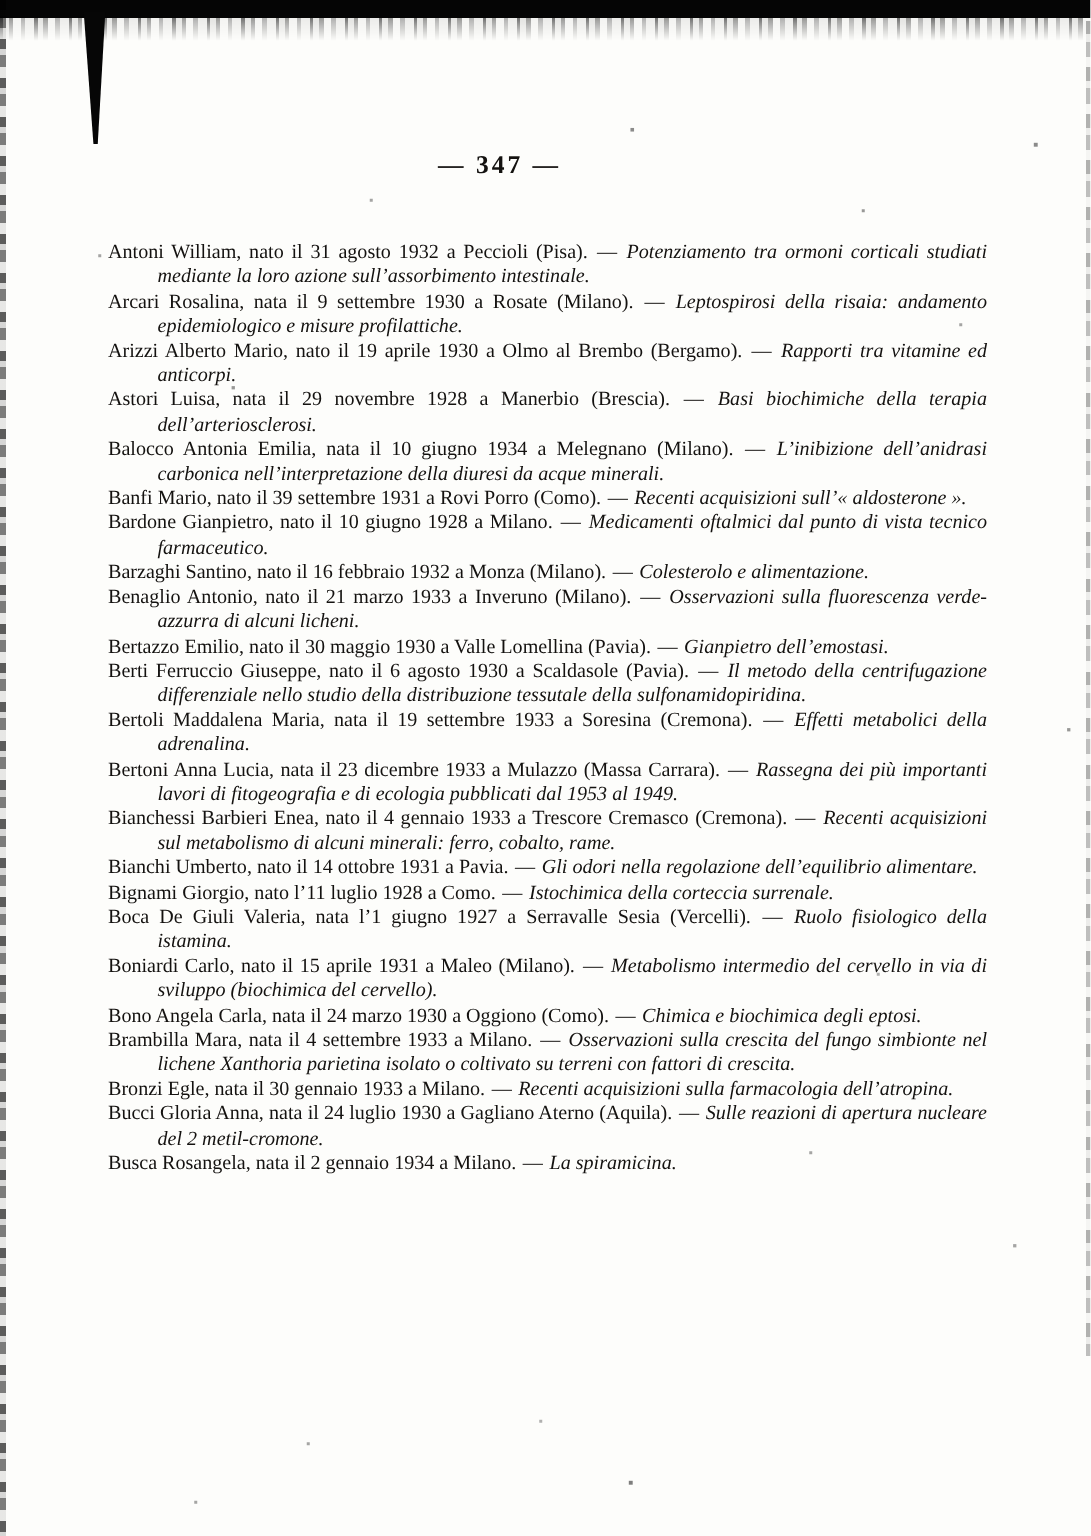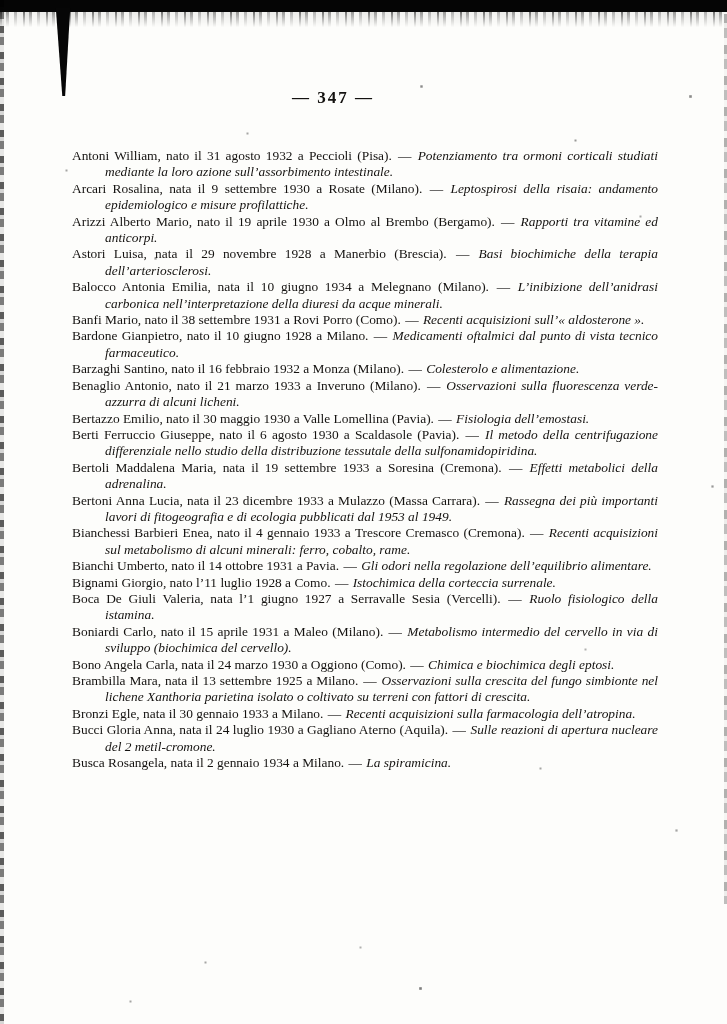--- a/index.html
+++ b/index.html
@@ -72,7 +72,7 @@
 
   
   .content{
-    position:absolute;top:0;left:72px;width:586px;
+    position:absolute;top:12px;left:72px;width:586px;
   }
   .page-header{
     margin-top:88px;

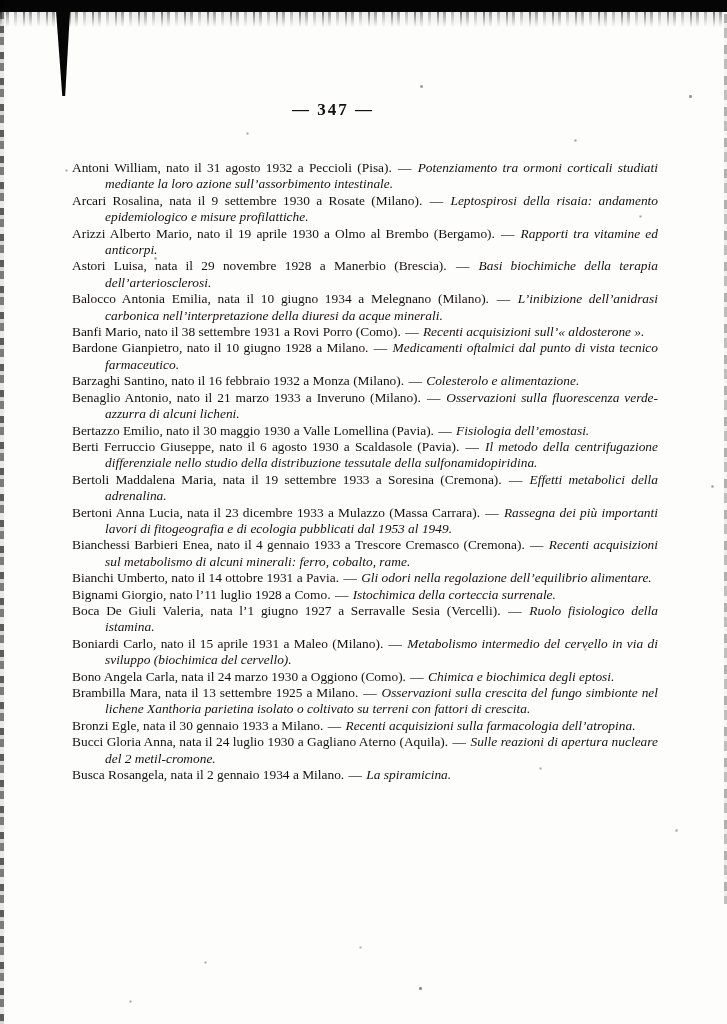--- a/index.html
+++ b/index.html
@@ -148,7 +148,7 @@
     </p>
 
     <p class="entry">
-      <span class="person">Banfi Mario, nato il 38 settembre 1931 a Rovi Porro (Como).</span>
+      <span class="person">Banfi Mario, nato il 39 settembre 1931 a Rovi Porro (Como).</span>
       <span class="sep">—</span>
       <span class="title">Recenti acquisizioni sull’« aldosterone ».</span>
     </p>

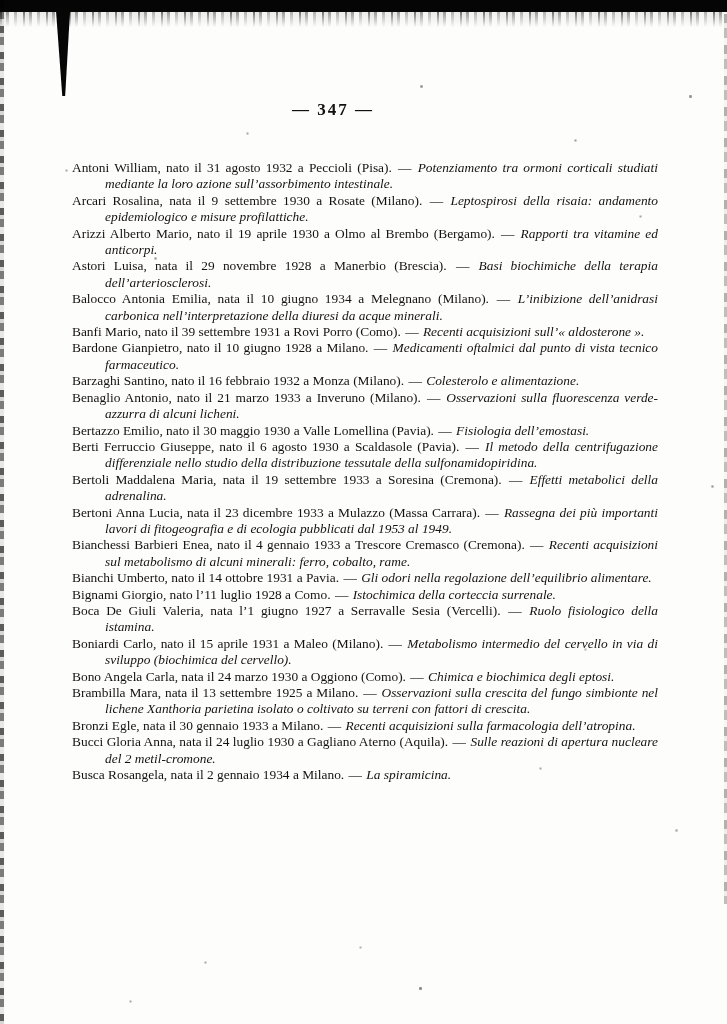--- a/index.html
+++ b/index.html
@@ -175,7 +175,7 @@
     <p class="entry">
       <span class="person">Bertazzo Emilio, nato il 30 maggio 1930 a Valle Lomellina (Pavia).</span>
       <span class="sep">—</span>
-      <span class="title">Fisiologia dell’emostasi.</span>
+      <span class="title">Gianpietro dell’emostasi.</span>
     </p>
 
     <p class="entry">

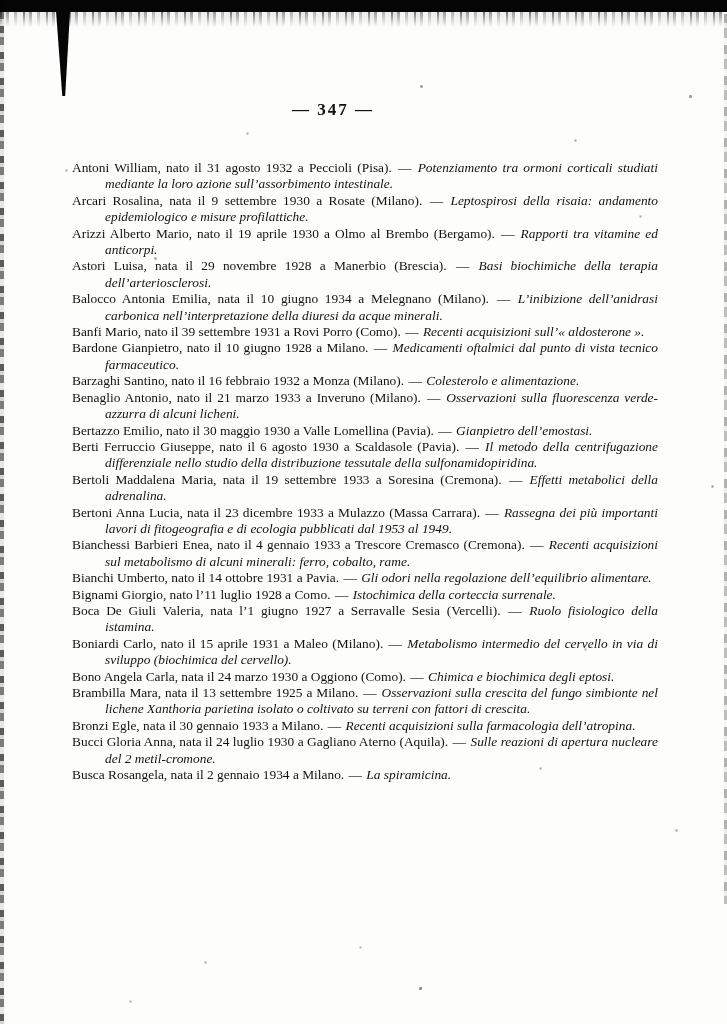--- a/index.html
+++ b/index.html
@@ -234,7 +234,7 @@
     </p>
 
     <p class="entry">
-      <span class="person">Brambilla Mara, nata il 13 settembre 1925 a Milano.</span>
+      <span class="person">Brambilla Mara, nata il 4 settembre 1933 a Milano.</span>
       <span class="sep">—</span>
       <span class="title">Osservazioni sulla crescita del fungo simbionte nel lichene Xanthoria parietina isolato o coltivato su terreni con fattori di crescita.</span>
     </p>

